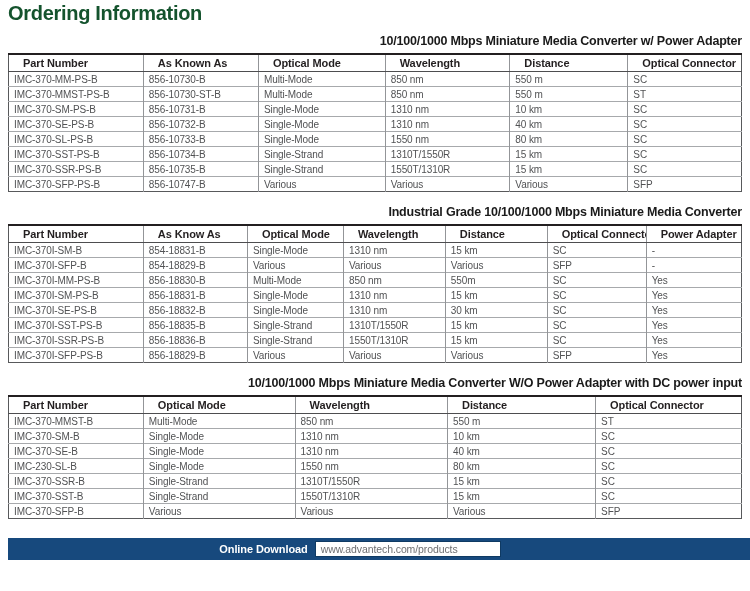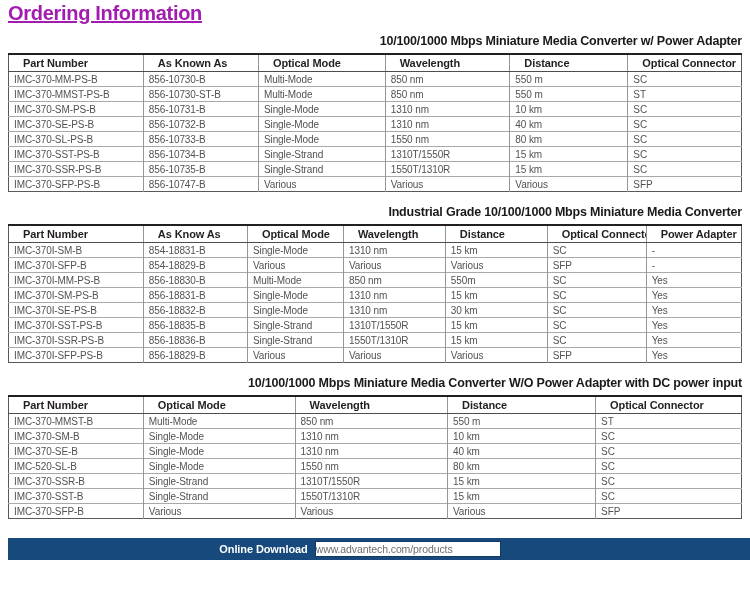--- a/index.html
+++ b/index.html
@@ -21,8 +21,7 @@
     font-size: 20px;
     font-weight: bold;
     letter-spacing: -0.3px;
-    color: #a21caf;
-    text-decoration: underline;
+    color: #14532d;
   }
   h2.section-heading {
     margin: 13px 0 5px 0;

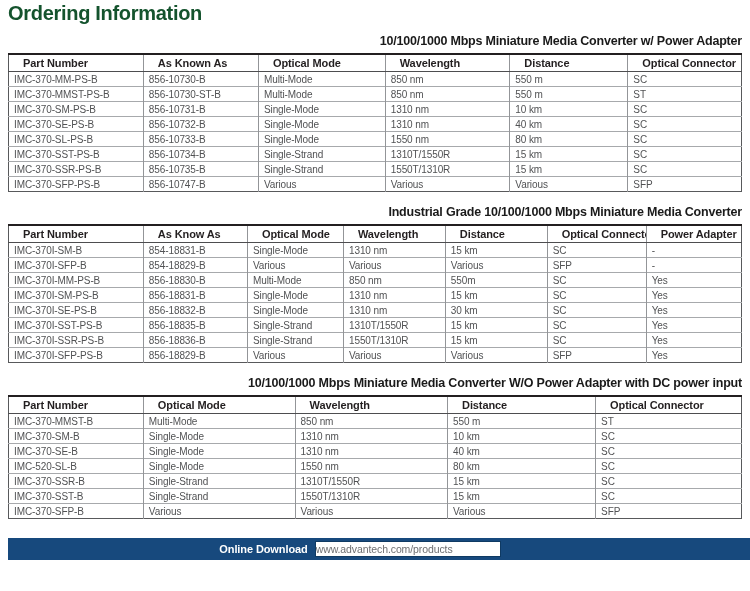--- a/index.html
+++ b/index.html
@@ -331,7 +331,7 @@
               <td>SC</td>
             </tr>
             <tr>
-              <td>IMC-520-SL-B</td>
+              <td>IMC-230-SL-B</td>
               <td>Single-Mode</td>
               <td>1550 nm</td>
               <td>80 km</td>

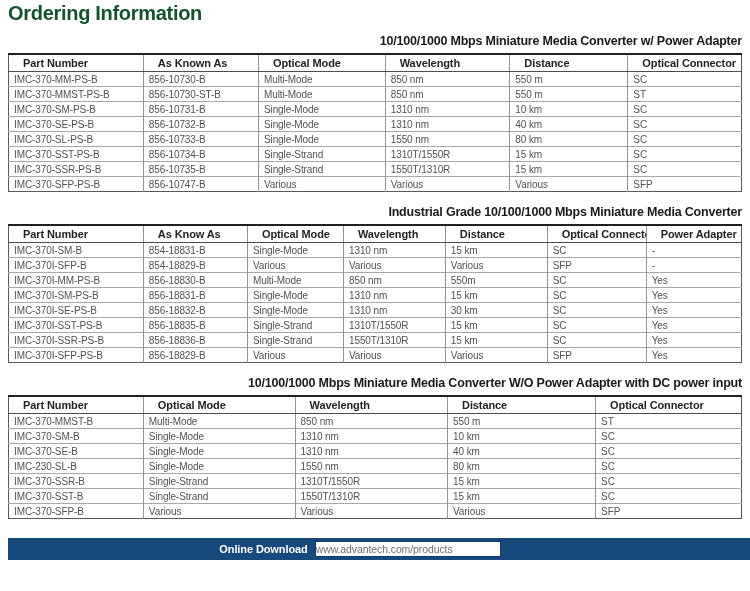--- a/index.html
+++ b/index.html
@@ -88,6 +88,7 @@
     height: 16px;
     display: flex;
     align-items: center;
+    padding-left: 5px;
   }
   .footer-url {
     color: #6d6e71;

